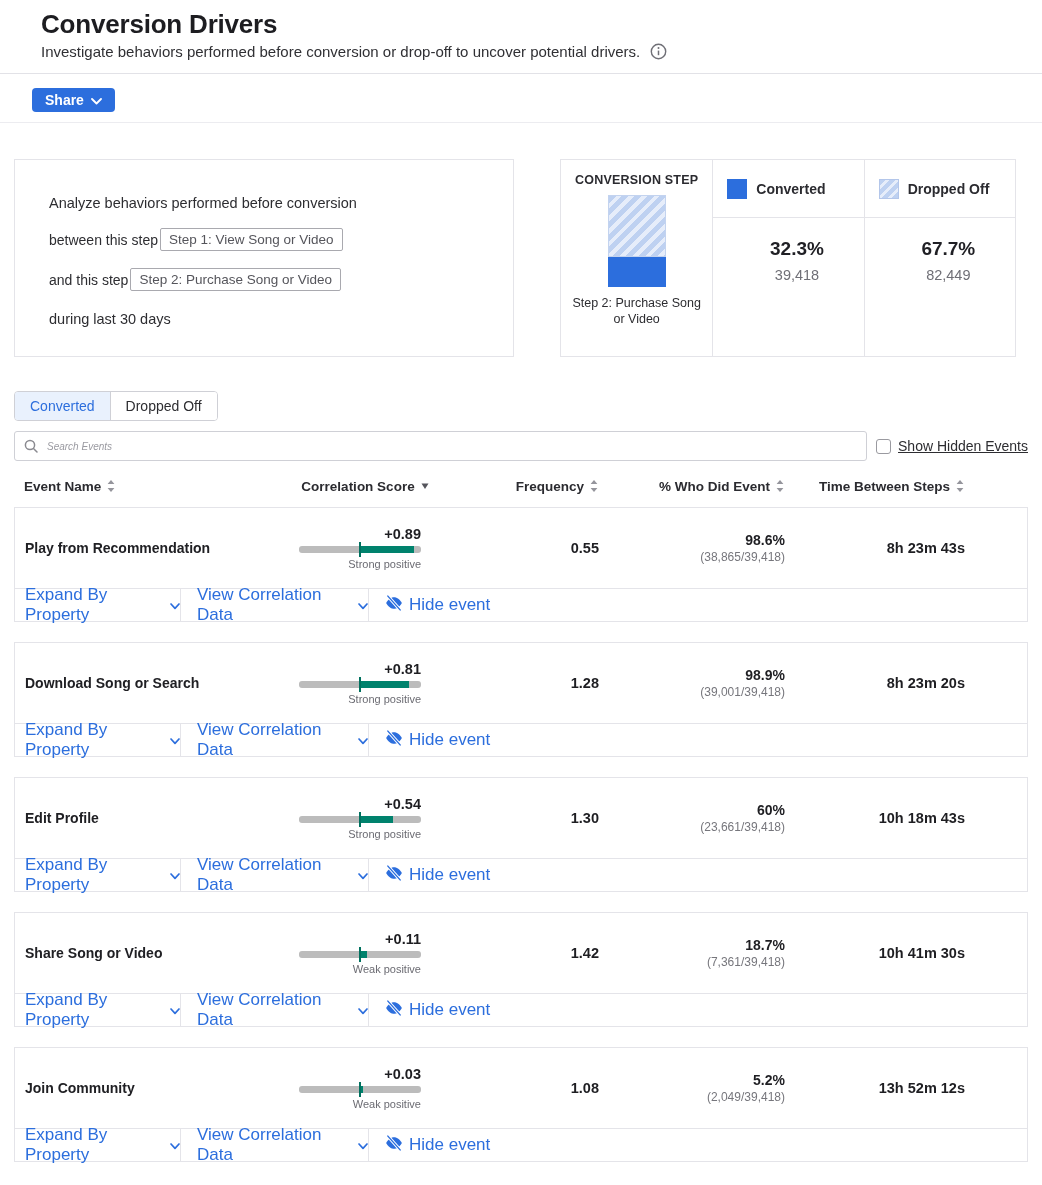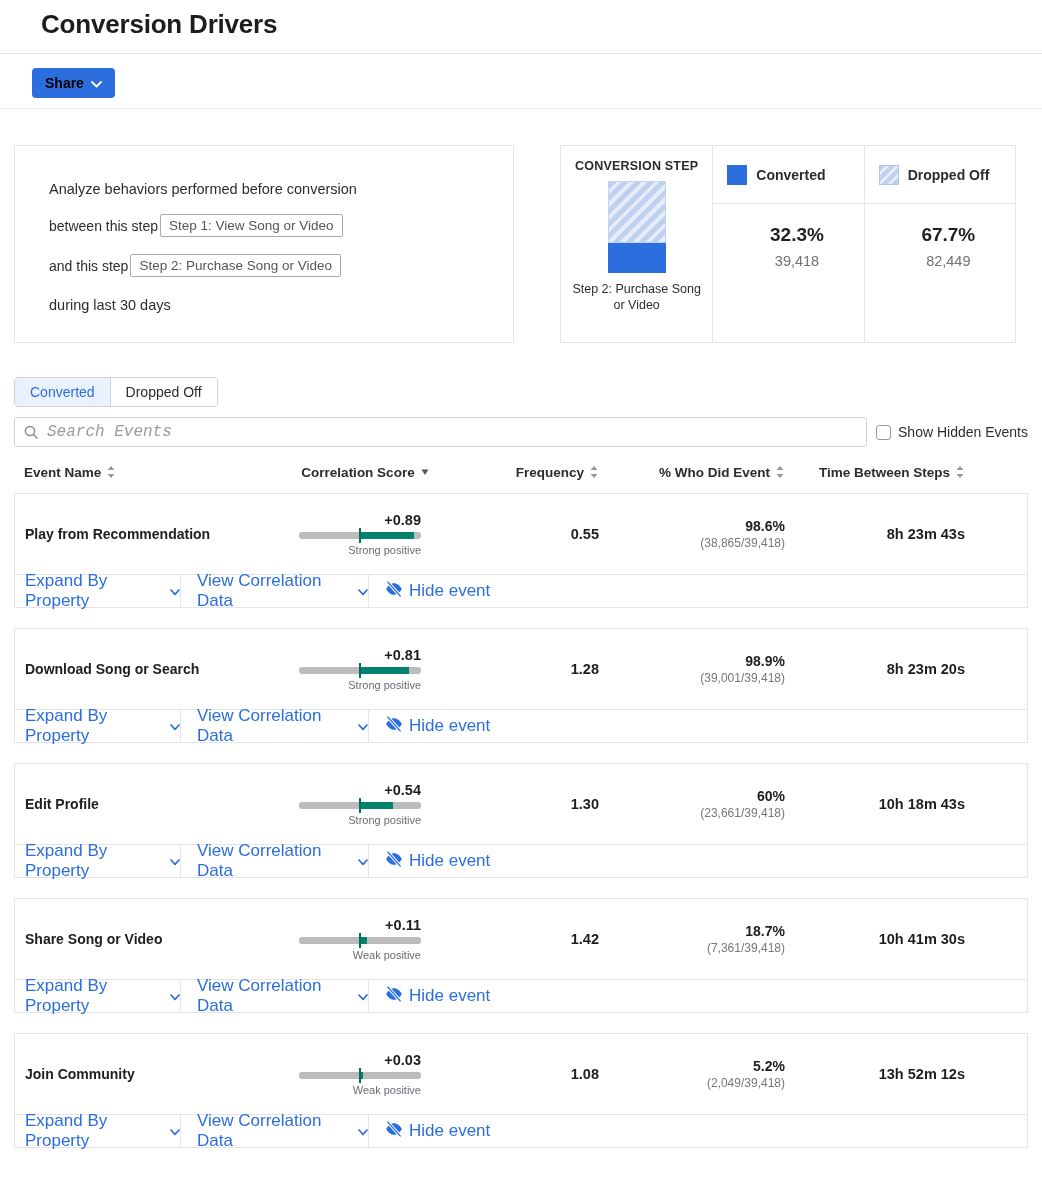--- a/index.html
+++ b/index.html
@@ -110,6 +110,16 @@
 
 <div class="page-header">
   <div class="page-title">Conversion Drivers</div>
+  <div class="page-subtitle-row">
+    <span class="page-subtitle">Investigate behaviors performed before conversion or drop-off to uncover potential drivers.</span>
+    <span class="info-icon">
+      <svg width="17" height="17" viewBox="0 0 17 17">
+          <circle cx="8.5" cy="8.5" r="7.2" fill="none" stroke="#6f6f76" stroke-width="1.4"></circle>
+          <line x1="8.5" y1="7.6" x2="8.5" y2="12.2" stroke="#6f6f76" stroke-width="1.5"></line>
+          <circle cx="8.5" cy="4.9" r="1" fill="#6f6f76"></circle>
+        </svg>
+    </span>
+  </div>
 </div>
 
 

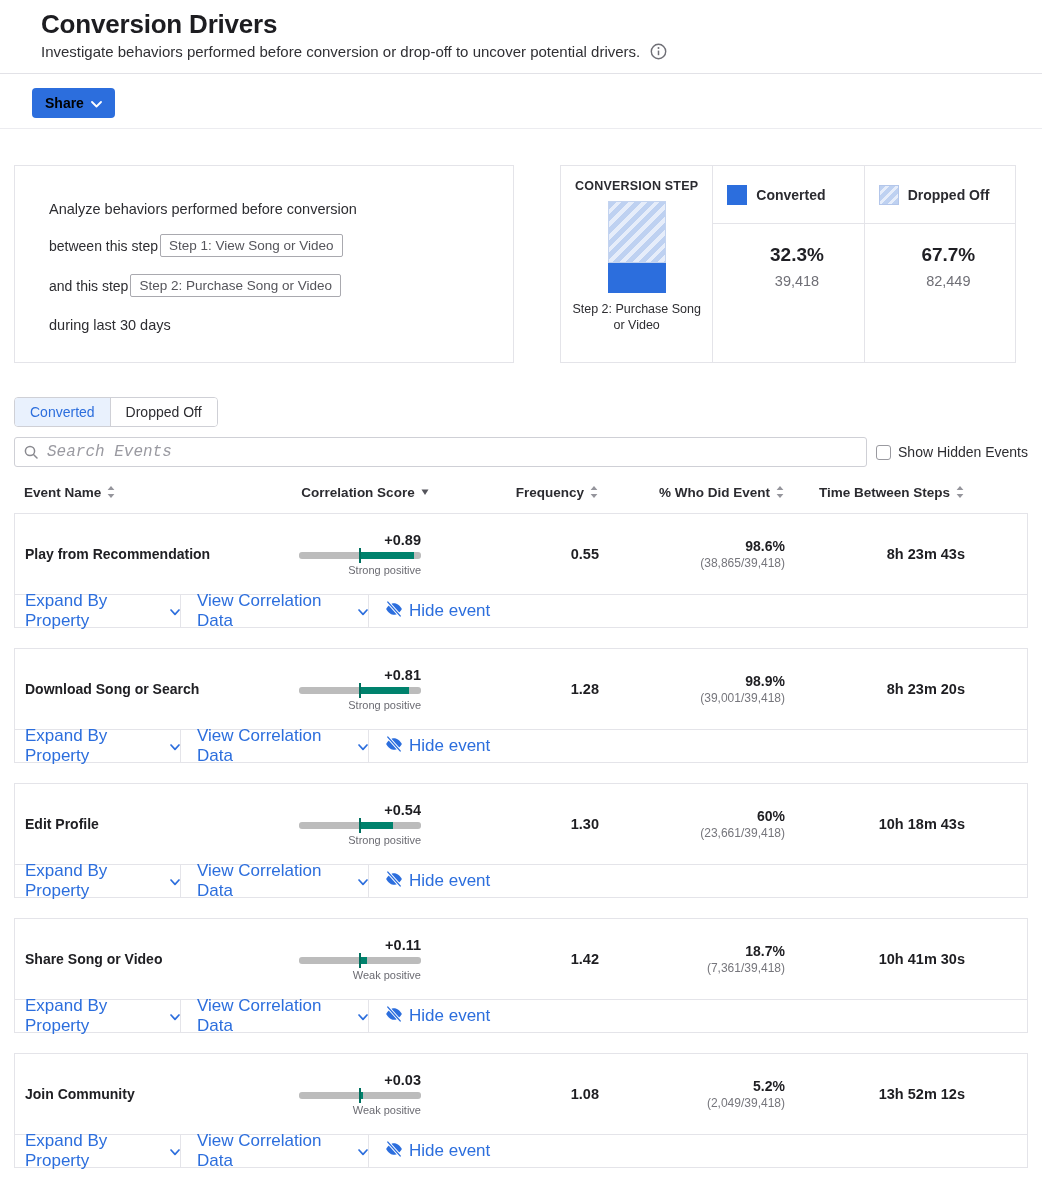--- a/index.html
+++ b/index.html
@@ -20,8 +20,8 @@
   .share-row { padding:14px 32px 10px; border-bottom:1px solid #ececf0; }
   .share-btn {
     display:inline-flex; align-items:center; gap:7px;
-    background:#2c6edd; color:#000000; border:none; border-radius:4px;
-    height:30px; padding:0 13px; font-size:14px; font-weight:600;
+    background:#2c6edd; color:#ffffff; border:none; border-radius:4px;
+    height:24px; padding:0 13px; font-size:14px; font-weight:600;
     font-family:"Liberation Sans", sans-serif; cursor:pointer;
   }
   

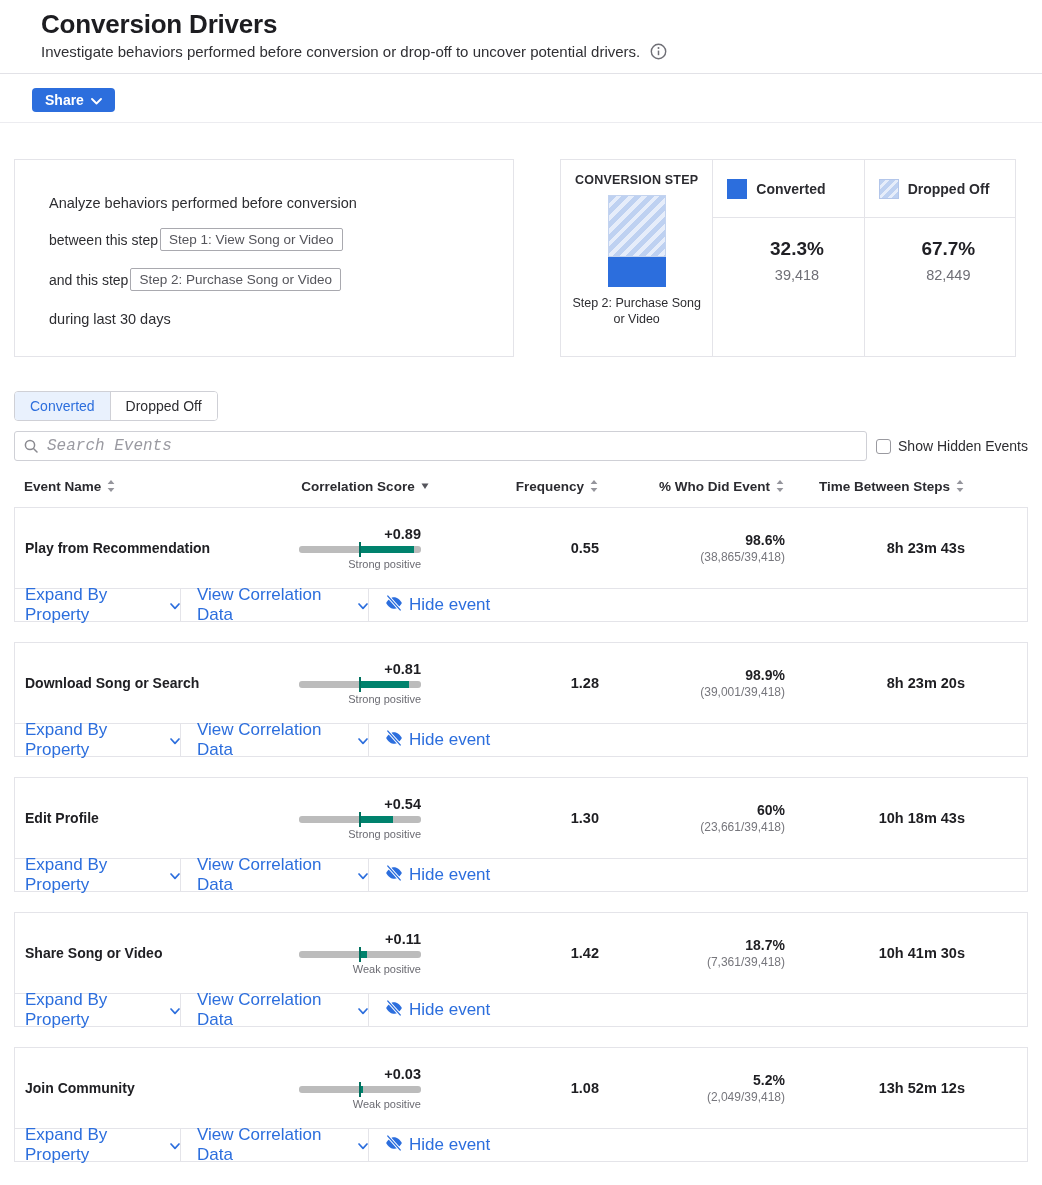--- a/index.html
+++ b/index.html
@@ -68,7 +68,7 @@
   .search-wrap svg { position:absolute; left:10px; top:8px; }
   .search-input {
     width:100%; height:30px; border:1px solid #cfd0d6; border-radius:3px;
-    padding:0 10px 0 32px; font-size:16px; font-family:Liberation Mono, monospace;
+    padding:0 10px 0 32px; font-size:10px; font-family:Liberation Sans, sans-serif;
     color:#2d2d31; outline:none;
   }
   .search-input::placeholder { font-style:italic; color:#9a9aa1; }

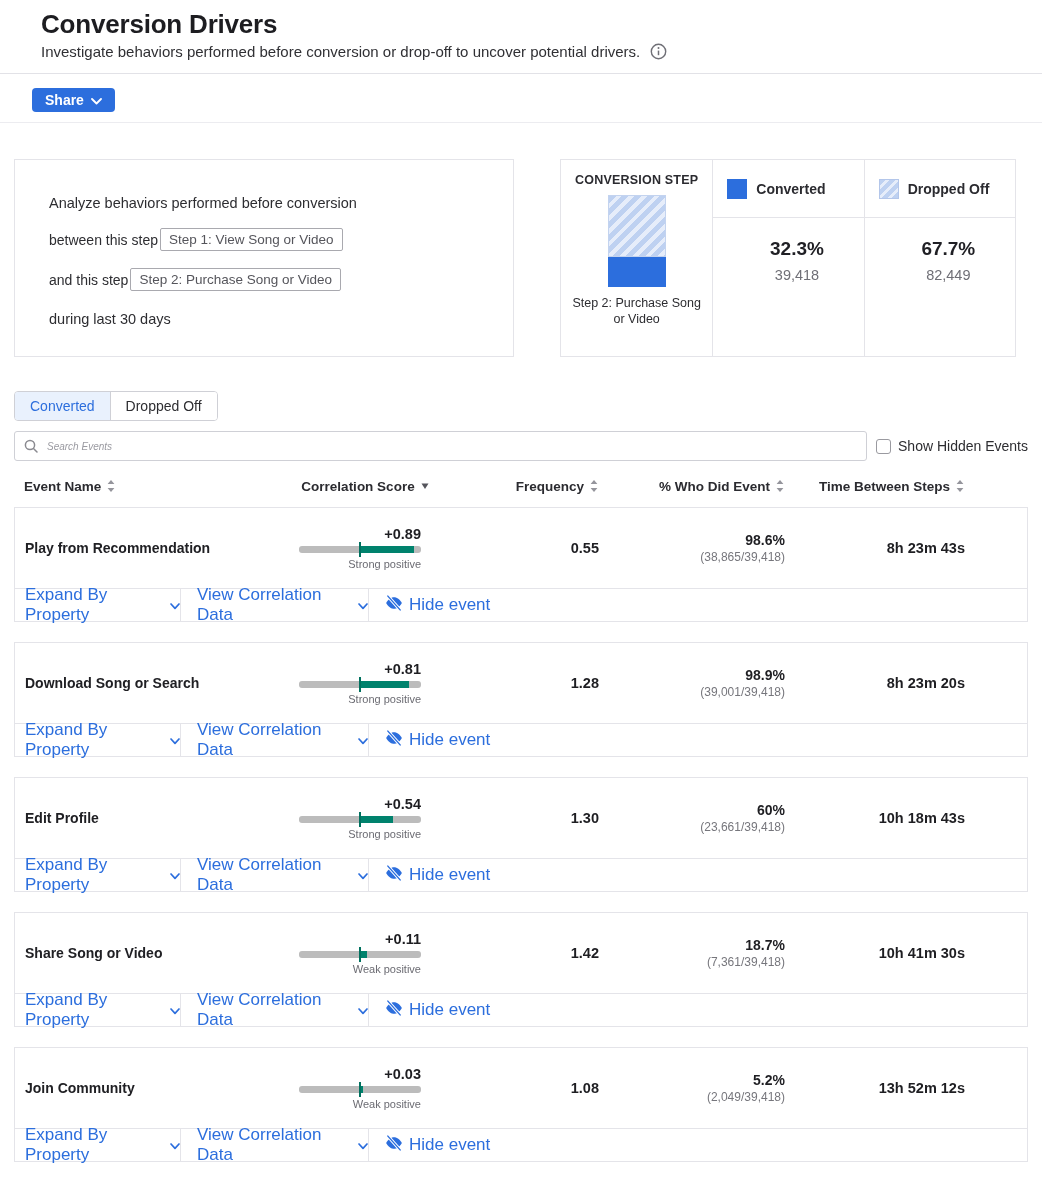--- a/index.html
+++ b/index.html
@@ -72,7 +72,7 @@
     color:#2d2d31; outline:none;
   }
   .search-input::placeholder { font-style:italic; color:#9a9aa1; }
-  .hidden-toggle { display:flex; align-items:center; gap:7px; margin-left:9px; white-space:nowrap; }
+  .hidden-toggle { display:flex; align-items:center; gap:7px; margin-left:9px; white-space:nowrap;text-decoration:underline; }
   .checkbox { width:15px; height:15px; border:1.5px solid #9a9aa0; border-radius:3px; background:#fff; }
   .hidden-label { font-size:14px; color:#2d2d31; }
   

